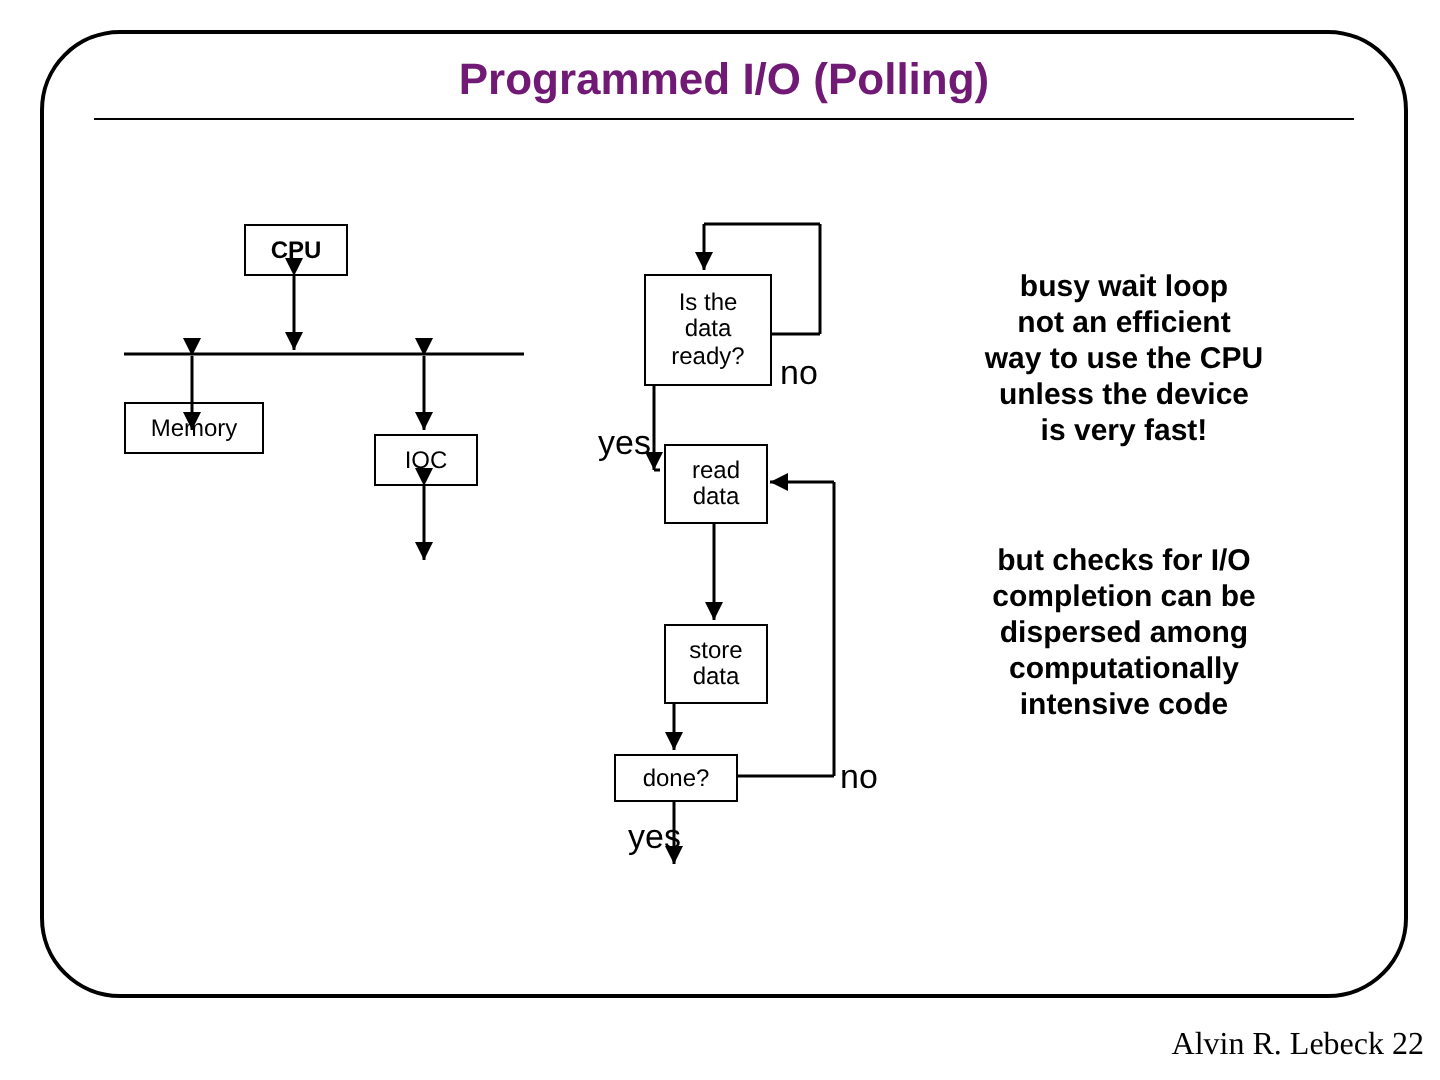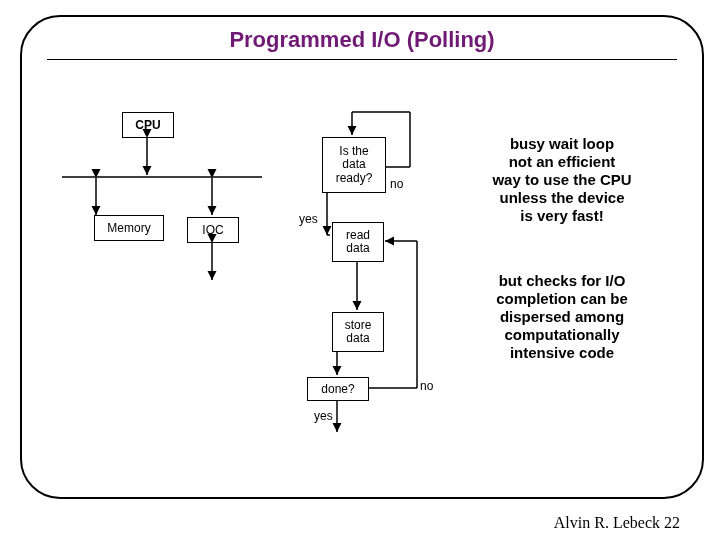--- a/index.html
+++ b/index.html
@@ -7,7 +7,7 @@
   .title{position:absolute;left:0;top:10px;width:680px;text-align:center;font-weight:bold;font-size:22px;color:#701a75;}
   .titlerule{position:absolute;left:25px;top:42px;width:630px;height:0;border-top:1.5px solid #000;}
   .box{position:absolute;border:1.5px solid #000;background:#fff;text-align:center;font-size:12px;display:flex;align-items:center;justify-content:center;}
-  .label{position:absolute;font-size:12px;}
+  .label{position:absolute;font-size:17px;}
   .annot{position:absolute;font-size:15px;font-weight:bold;text-align:center;line-height:1.2;}
   svg.lines{position:absolute;left:0;top:0;width:680px;height:480px;pointer-events:none;}
   .footer{position:absolute;right:40px;bottom:8px;font-family:'Times New Roman',serif;font-size:16px;}

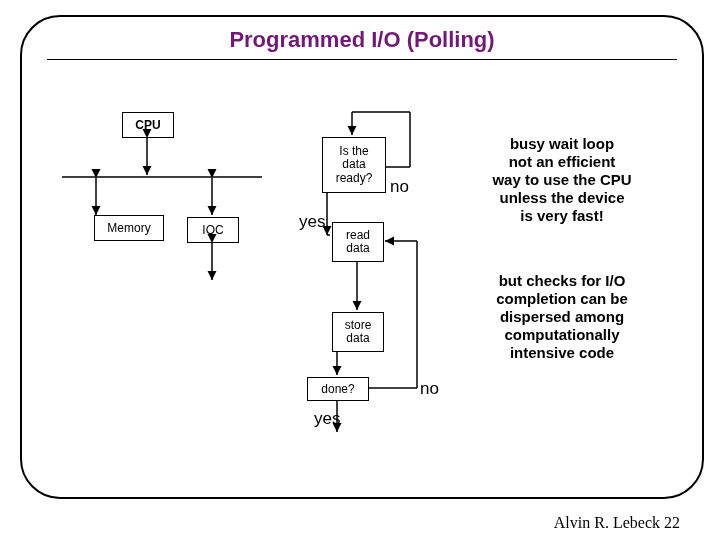--- a/index.html
+++ b/index.html
@@ -20,7 +20,7 @@
   <div class="titlerule"></div>
 
   <div class="box" style="left:100px;top:95px;width:50px;height:24px;font-weight:bold;">CPU</div>
-  <div class="box" style="left:40px;top:198px;width:68px;height:24px;margin-left:32px;">Memory</div>
+  <div class="box" style="left:40px;top:184px;width:68px;height:24px;">Memory</div>
   <div class="box" style="left:165px;top:200px;width:50px;height:24px;">IOC</div>
 
   <div class="box" style="left:300px;top:120px;width:62px;height:54px;white-space:pre;line-height:1.1;">Is the

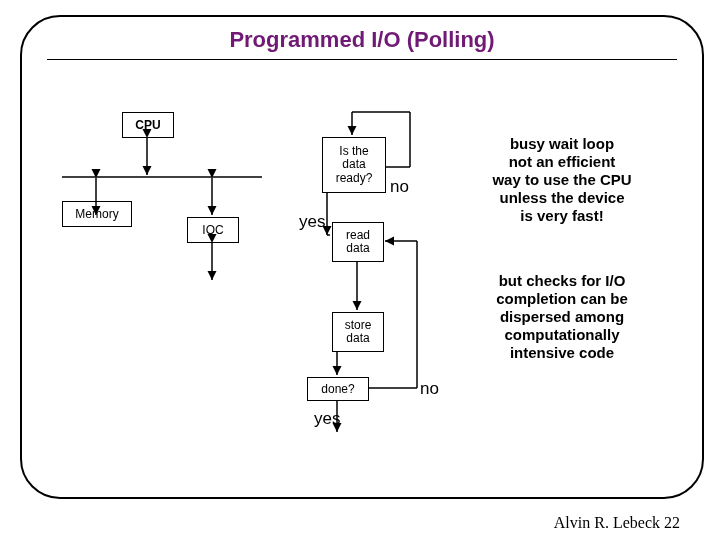--- a/index.html
+++ b/index.html
@@ -10,7 +10,7 @@
   .label{position:absolute;font-size:17px;}
   .annot{position:absolute;font-size:15px;font-weight:bold;text-align:center;line-height:1.2;}
   svg.lines{position:absolute;left:0;top:0;width:680px;height:480px;pointer-events:none;}
-  .footer{position:absolute;right:40px;bottom:8px;font-family:'Times New Roman',serif;font-size:16px;}
+  .footer{position:absolute;right:8px;bottom:8px;font-family:'Times New Roman',serif;font-size:16px;}
 </style>
 </head>
 <body>

